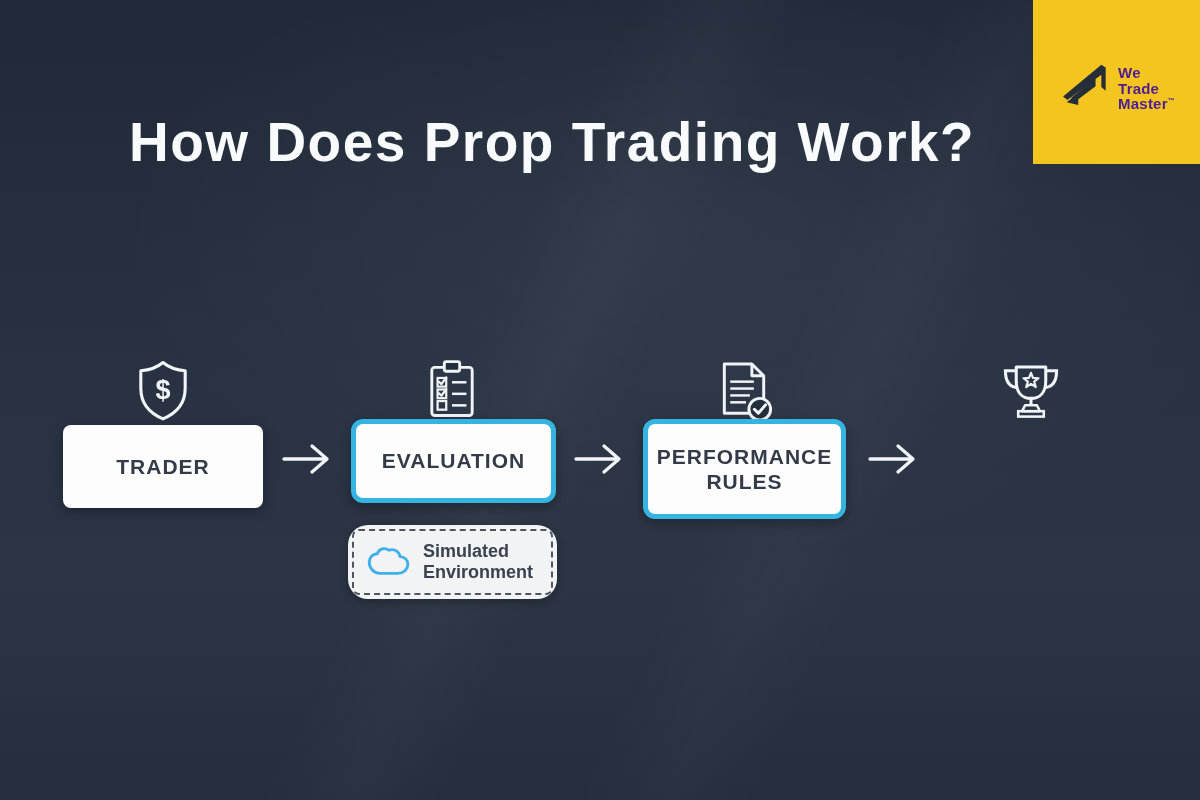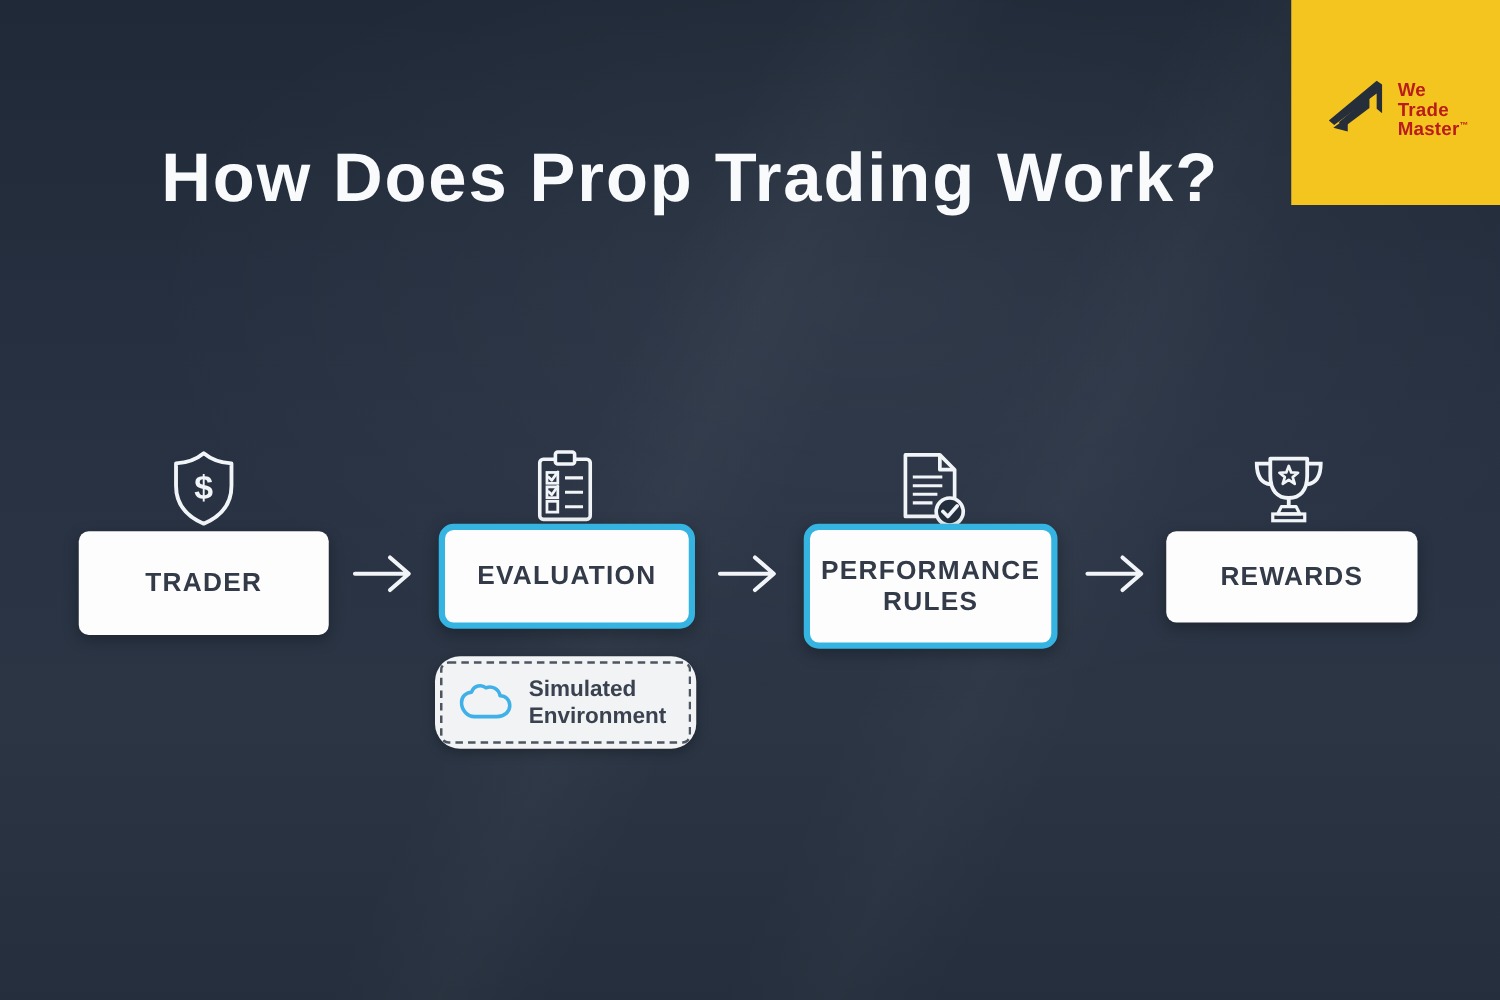--- a/index.html
+++ b/index.html
@@ -29,7 +29,7 @@
     display:flex; align-items:center; justify-content:center; gap:8px;
   }
   .logo-text {
-    font-size:15px; font-weight:700; line-height:1.06; color:#b91c1c; letter-spacing:.2px;margin-top:13px;
+    font-size:15px; font-weight:700; line-height:1.06; color:#4c1d95; letter-spacing:.2px;margin-top:13px;
   }
   .logo-text .tm { font-size:7px; vertical-align:super; }
 

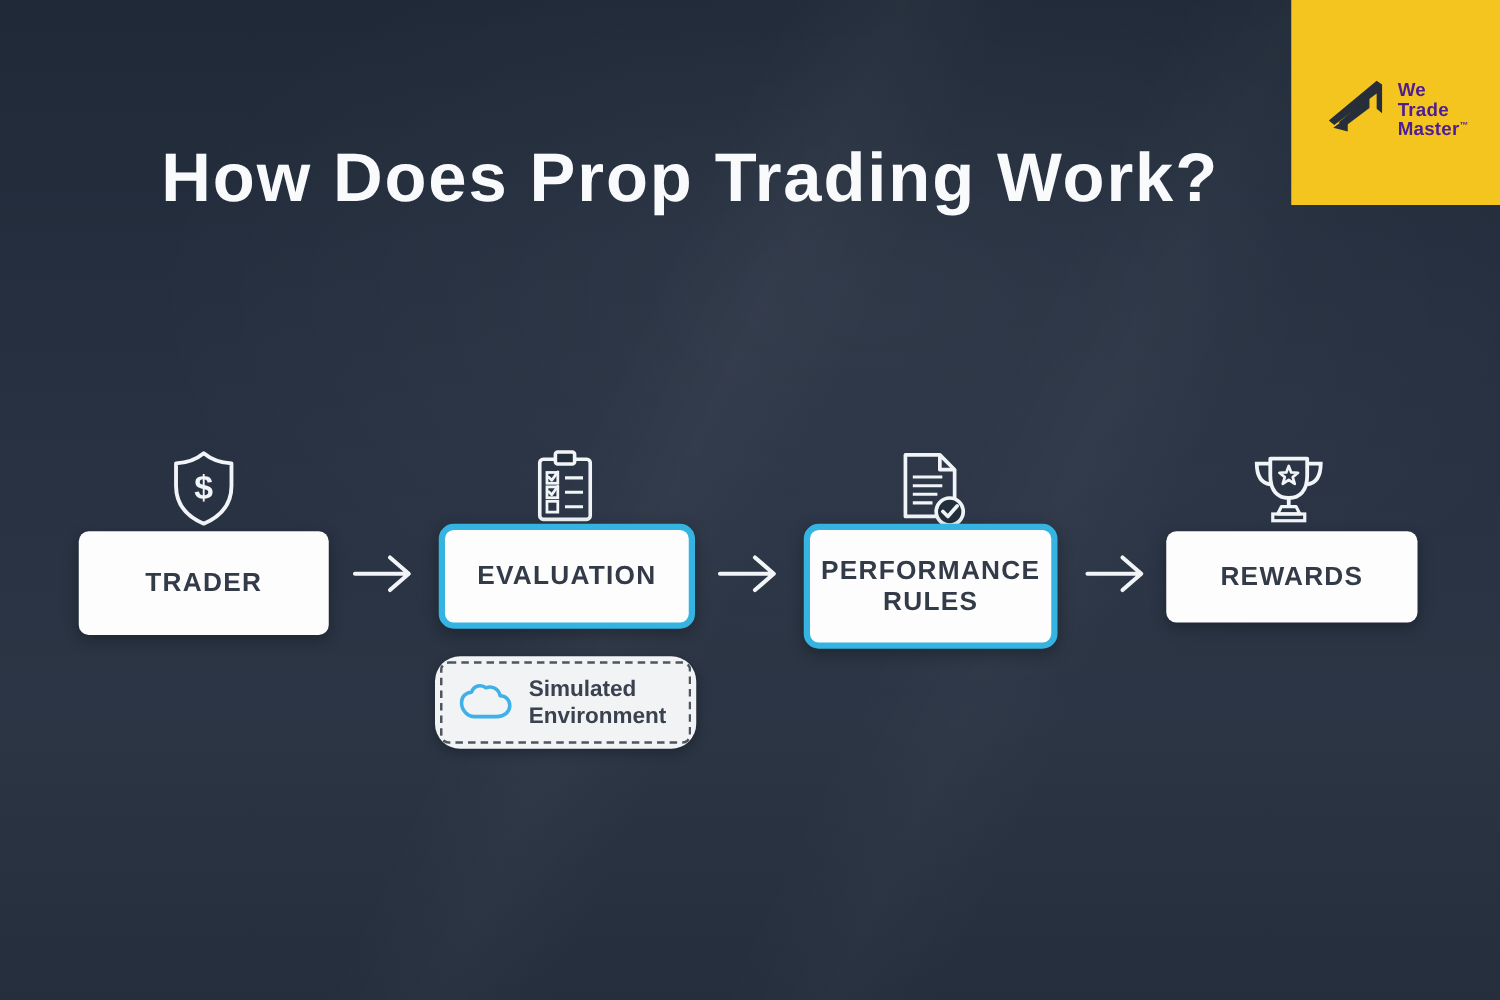--- a/index.html
+++ b/index.html
@@ -154,9 +154,6 @@
     <path d="M26 45 L38 45 L41 51 L23 51 Z" fill="none" stroke="#F2F5F8" stroke-width="2.6" stroke-linejoin="round"></path>
     <rect x="19" y="51" width="26" height="5.5" fill="none" stroke="#F2F5F8" stroke-width="2.6"></rect>
   </svg>
-  <div class="box b4">
-    <span class="lbl">REWARDS</span>
-  </div>
 
   <div class="callout">
     <div class="callout-inner">

